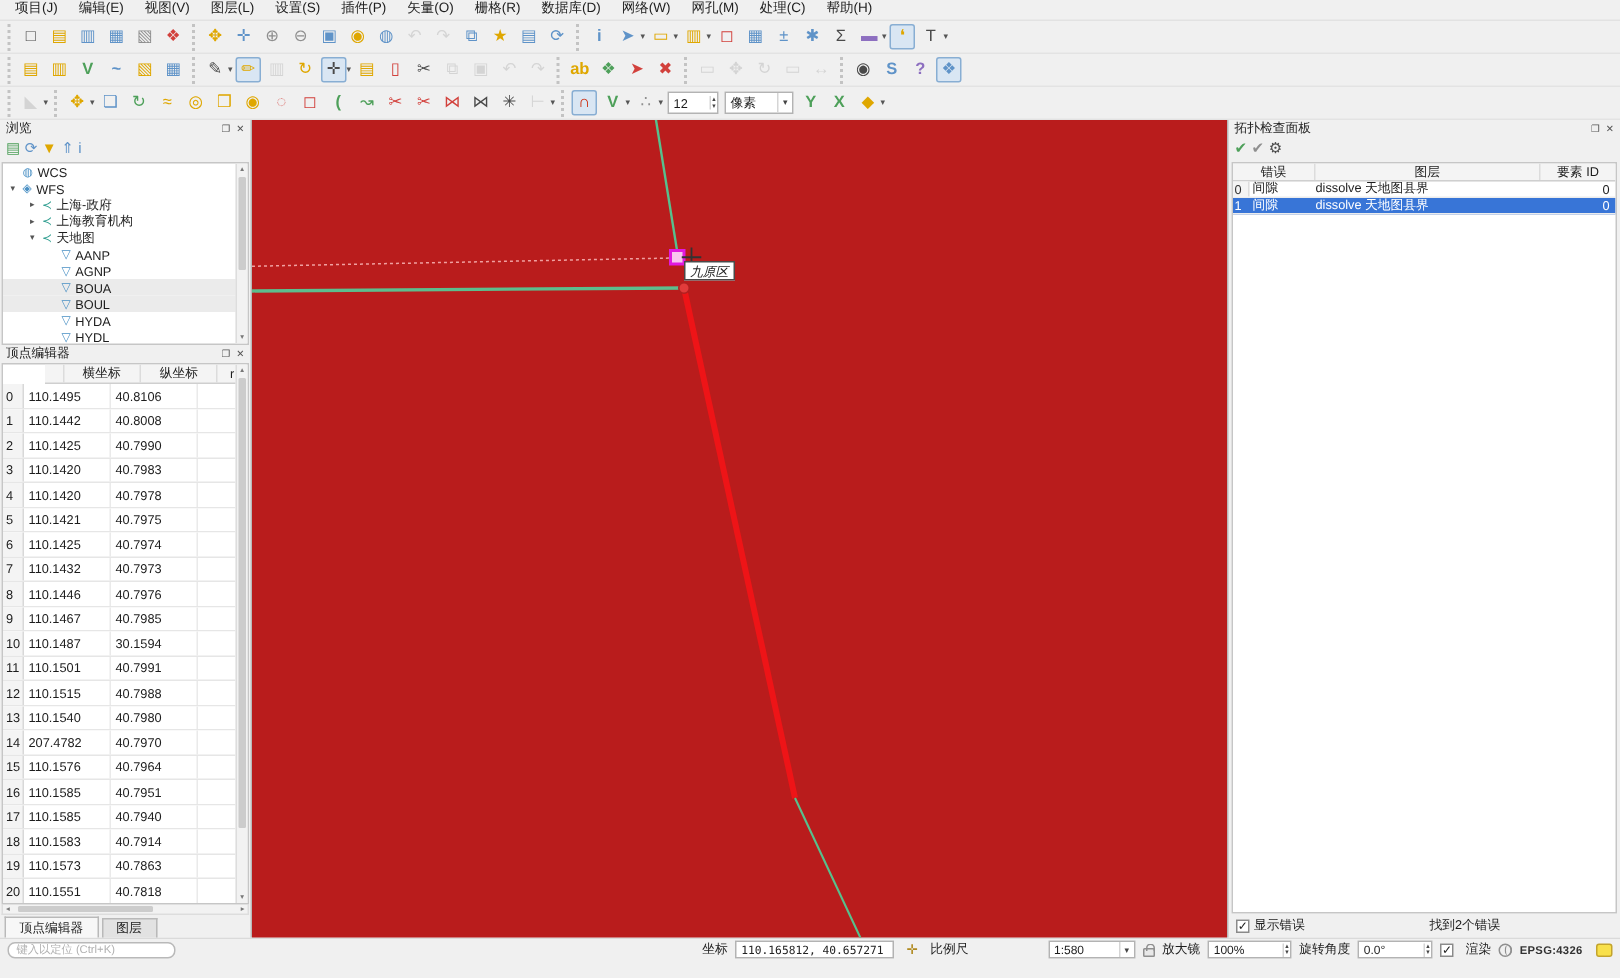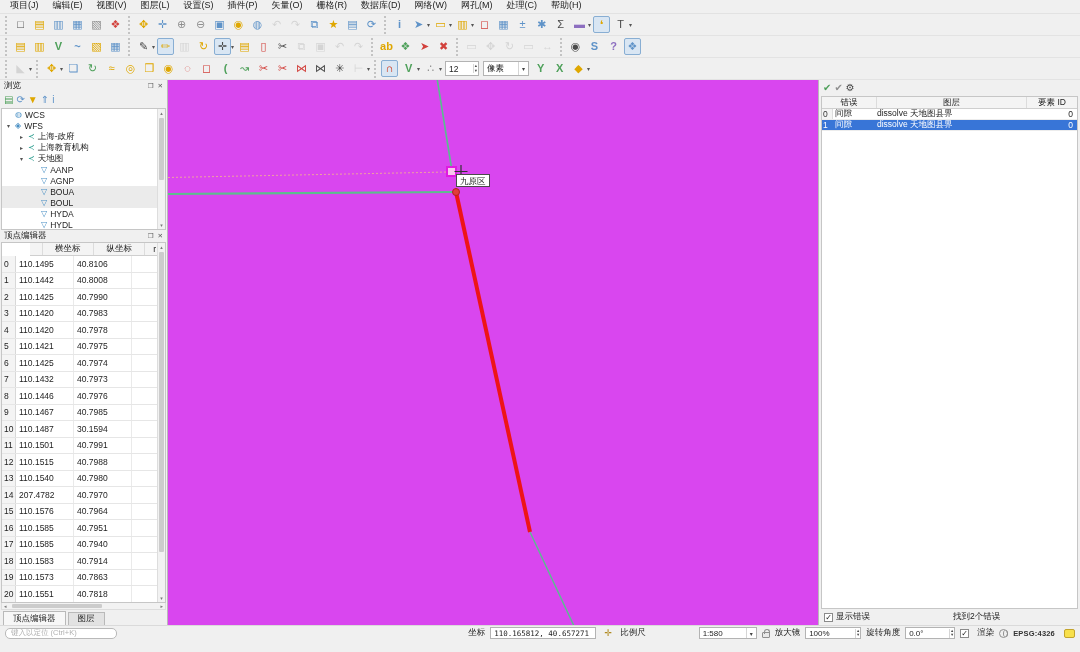--- a/index.html
+++ b/index.html
@@ -528,6 +528,13 @@
     </div>
 
     <div class="right-dock">
+      <div class="panel-header">
+        <span>拓扑检查面板</span>
+        <span class="ph-buttons">
+          <span>❐</span>
+          <span>✕</span>
+        </span>
+      </div>
       <div class="ptoolbar" id="topo-tools">
           <span class="ptool" style="color: rgb(78, 160, 90);">✔</span>
           <span class="ptool" style="color: rgb(143, 143, 143);">✔</span>

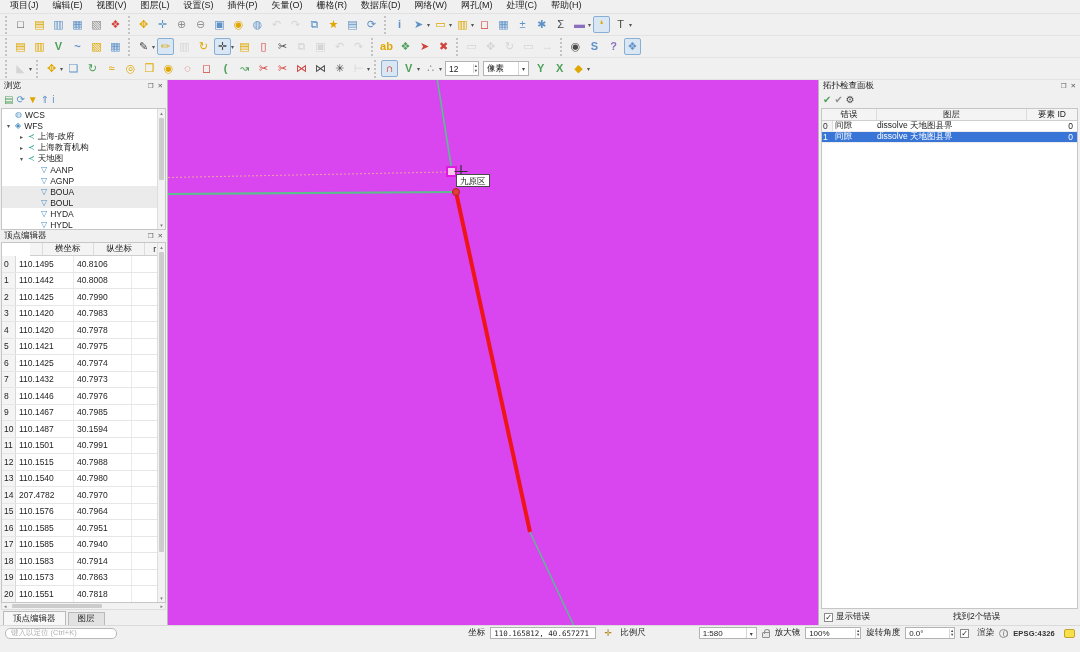--- a/index.html
+++ b/index.html
@@ -72,7 +72,7 @@
   .dock-tab.active { background:#f7f7f7; height:14px; }
 
   
-  .canvas { width:650px; height:545px; background:#d946ef; position:relative; }
+  .canvas { width:650px; height:545px; background:#b91c1c; position:relative;font-style:italic; }
   .map-tooltip { position:absolute; left:288px; top:94px; height:13px; line-height:12px; background:#fff; border:1px solid #4a4a4a; font-size:8.5px; padding:0 3px; white-space:nowrap; }
 
   

